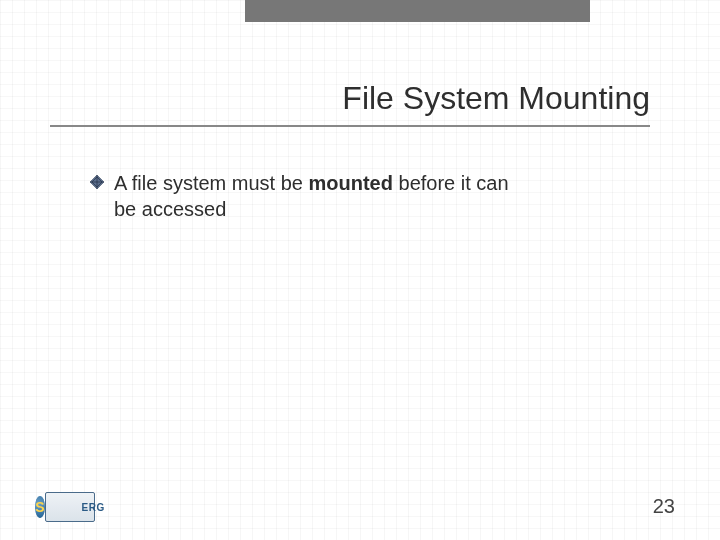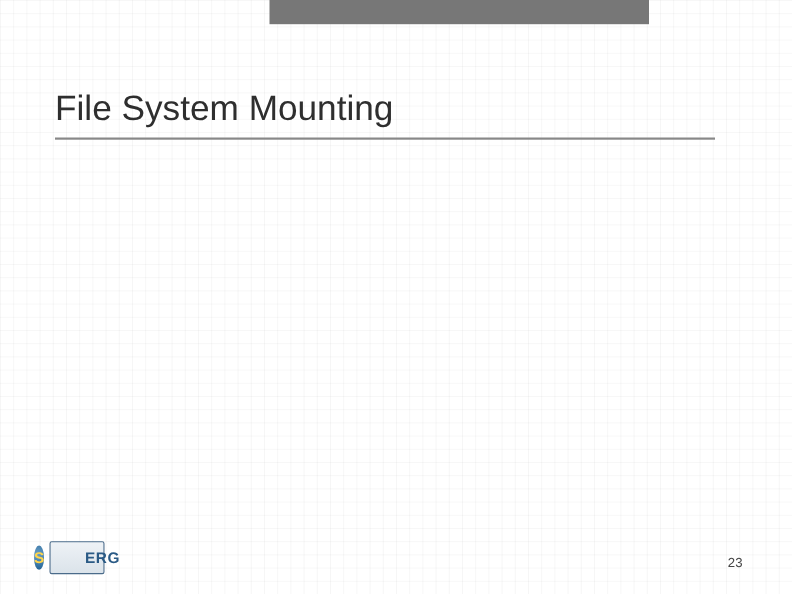--- a/index.html
+++ b/index.html
@@ -45,6 +45,7 @@
     padding-bottom: 8px;
     border-bottom: 2px solid #888;
     width: 600px;
+    text-align: right;
   }
 
   .content {

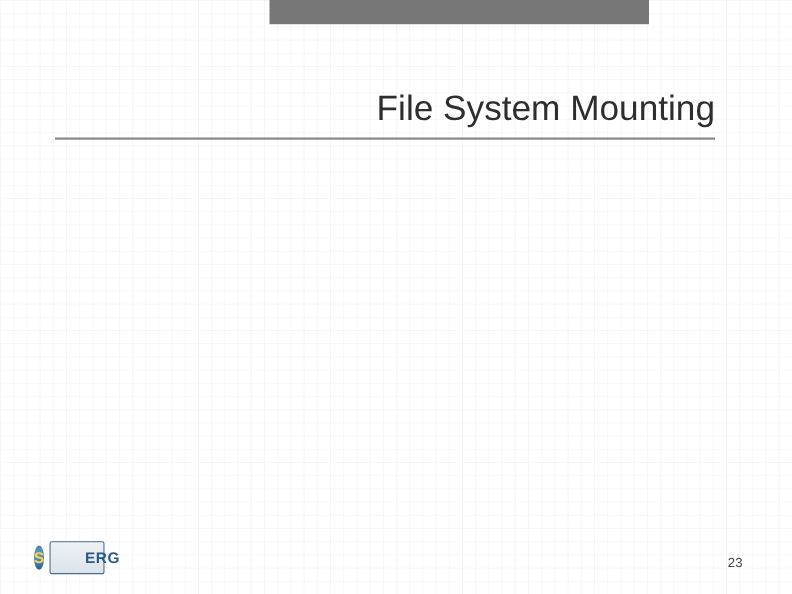--- a/index.html
+++ b/index.html
@@ -161,6 +161,17 @@
 
 <div class="content">
 
+  <div class="bullet-item">
+    <span class="bullet-icon">
+      <svg viewBox="0 0 14 14">
+        <polygon points="7,0 14,7 7,14 0,7" fill="#5b6d8c" stroke="#2f3c52" stroke-width="0.5"></polygon>
+        <polygon points="7,2 12,7 7,12 2,7" fill="none" stroke="#1f2a3c" stroke-width="0.6"></polygon>
+        <line x1="7" y1="0" x2="7" y2="14" stroke="#1f2a3c" stroke-width="0.6"></line>
+        <line x1="0" y1="7" x2="14" y2="7" stroke="#1f2a3c" stroke-width="0.6"></line>
+      </svg>
+    </span>
+    <span>A file system must be </span><span class="bold">mounted</span><span> before it can be accessed</span>
+  </div>
 
 
 </div>

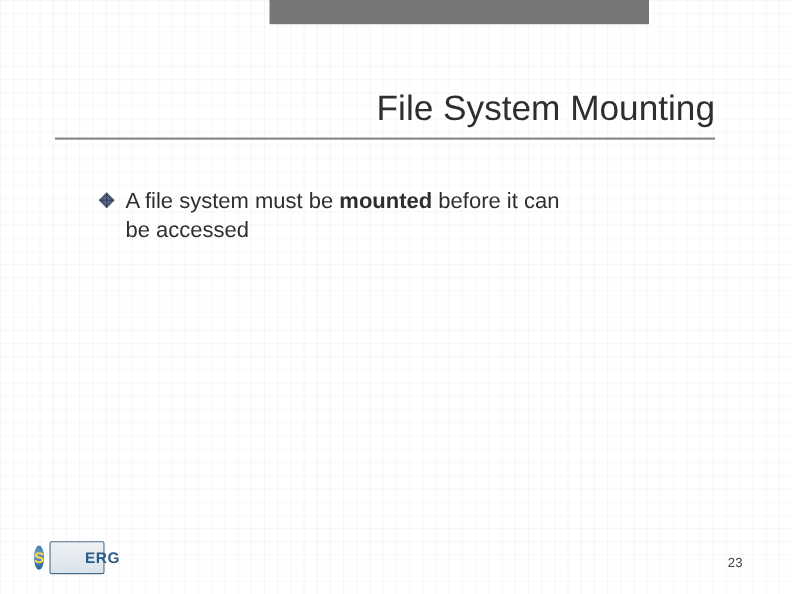--- a/index.html
+++ b/index.html
@@ -118,7 +118,7 @@
 
   .logo-erg {
     font-family: Arial, sans-serif;
-    font-size: 14px;
+    font-size: 10px;
     font-weight: bold;
     color: #2a5a85;
     letter-spacing: 0.5px;

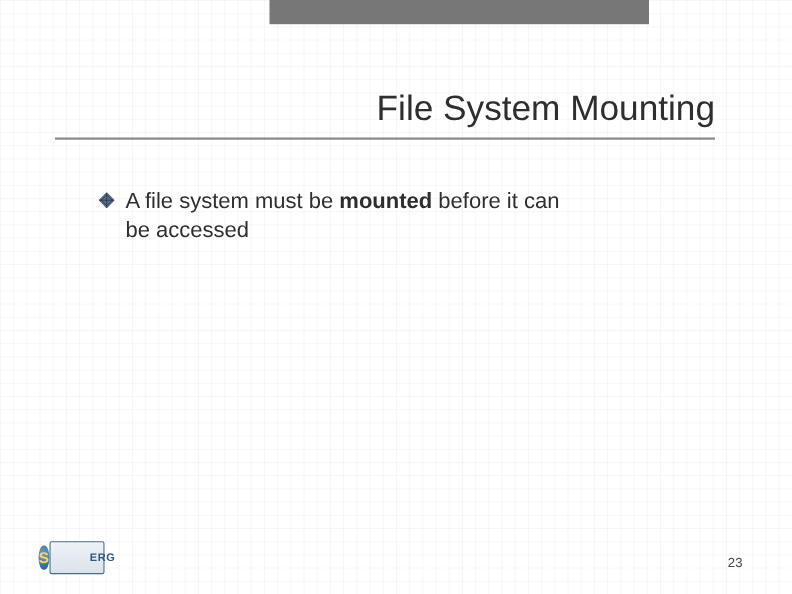--- a/index.html
+++ b/index.html
@@ -144,7 +144,7 @@
     position: absolute;
     right: 0;
     bottom: 4px;
-    font-size: 12px;
+    font-size: 20px;
     color: #444;
     font-family: Tahoma, Verdana, sans-serif;
   }

